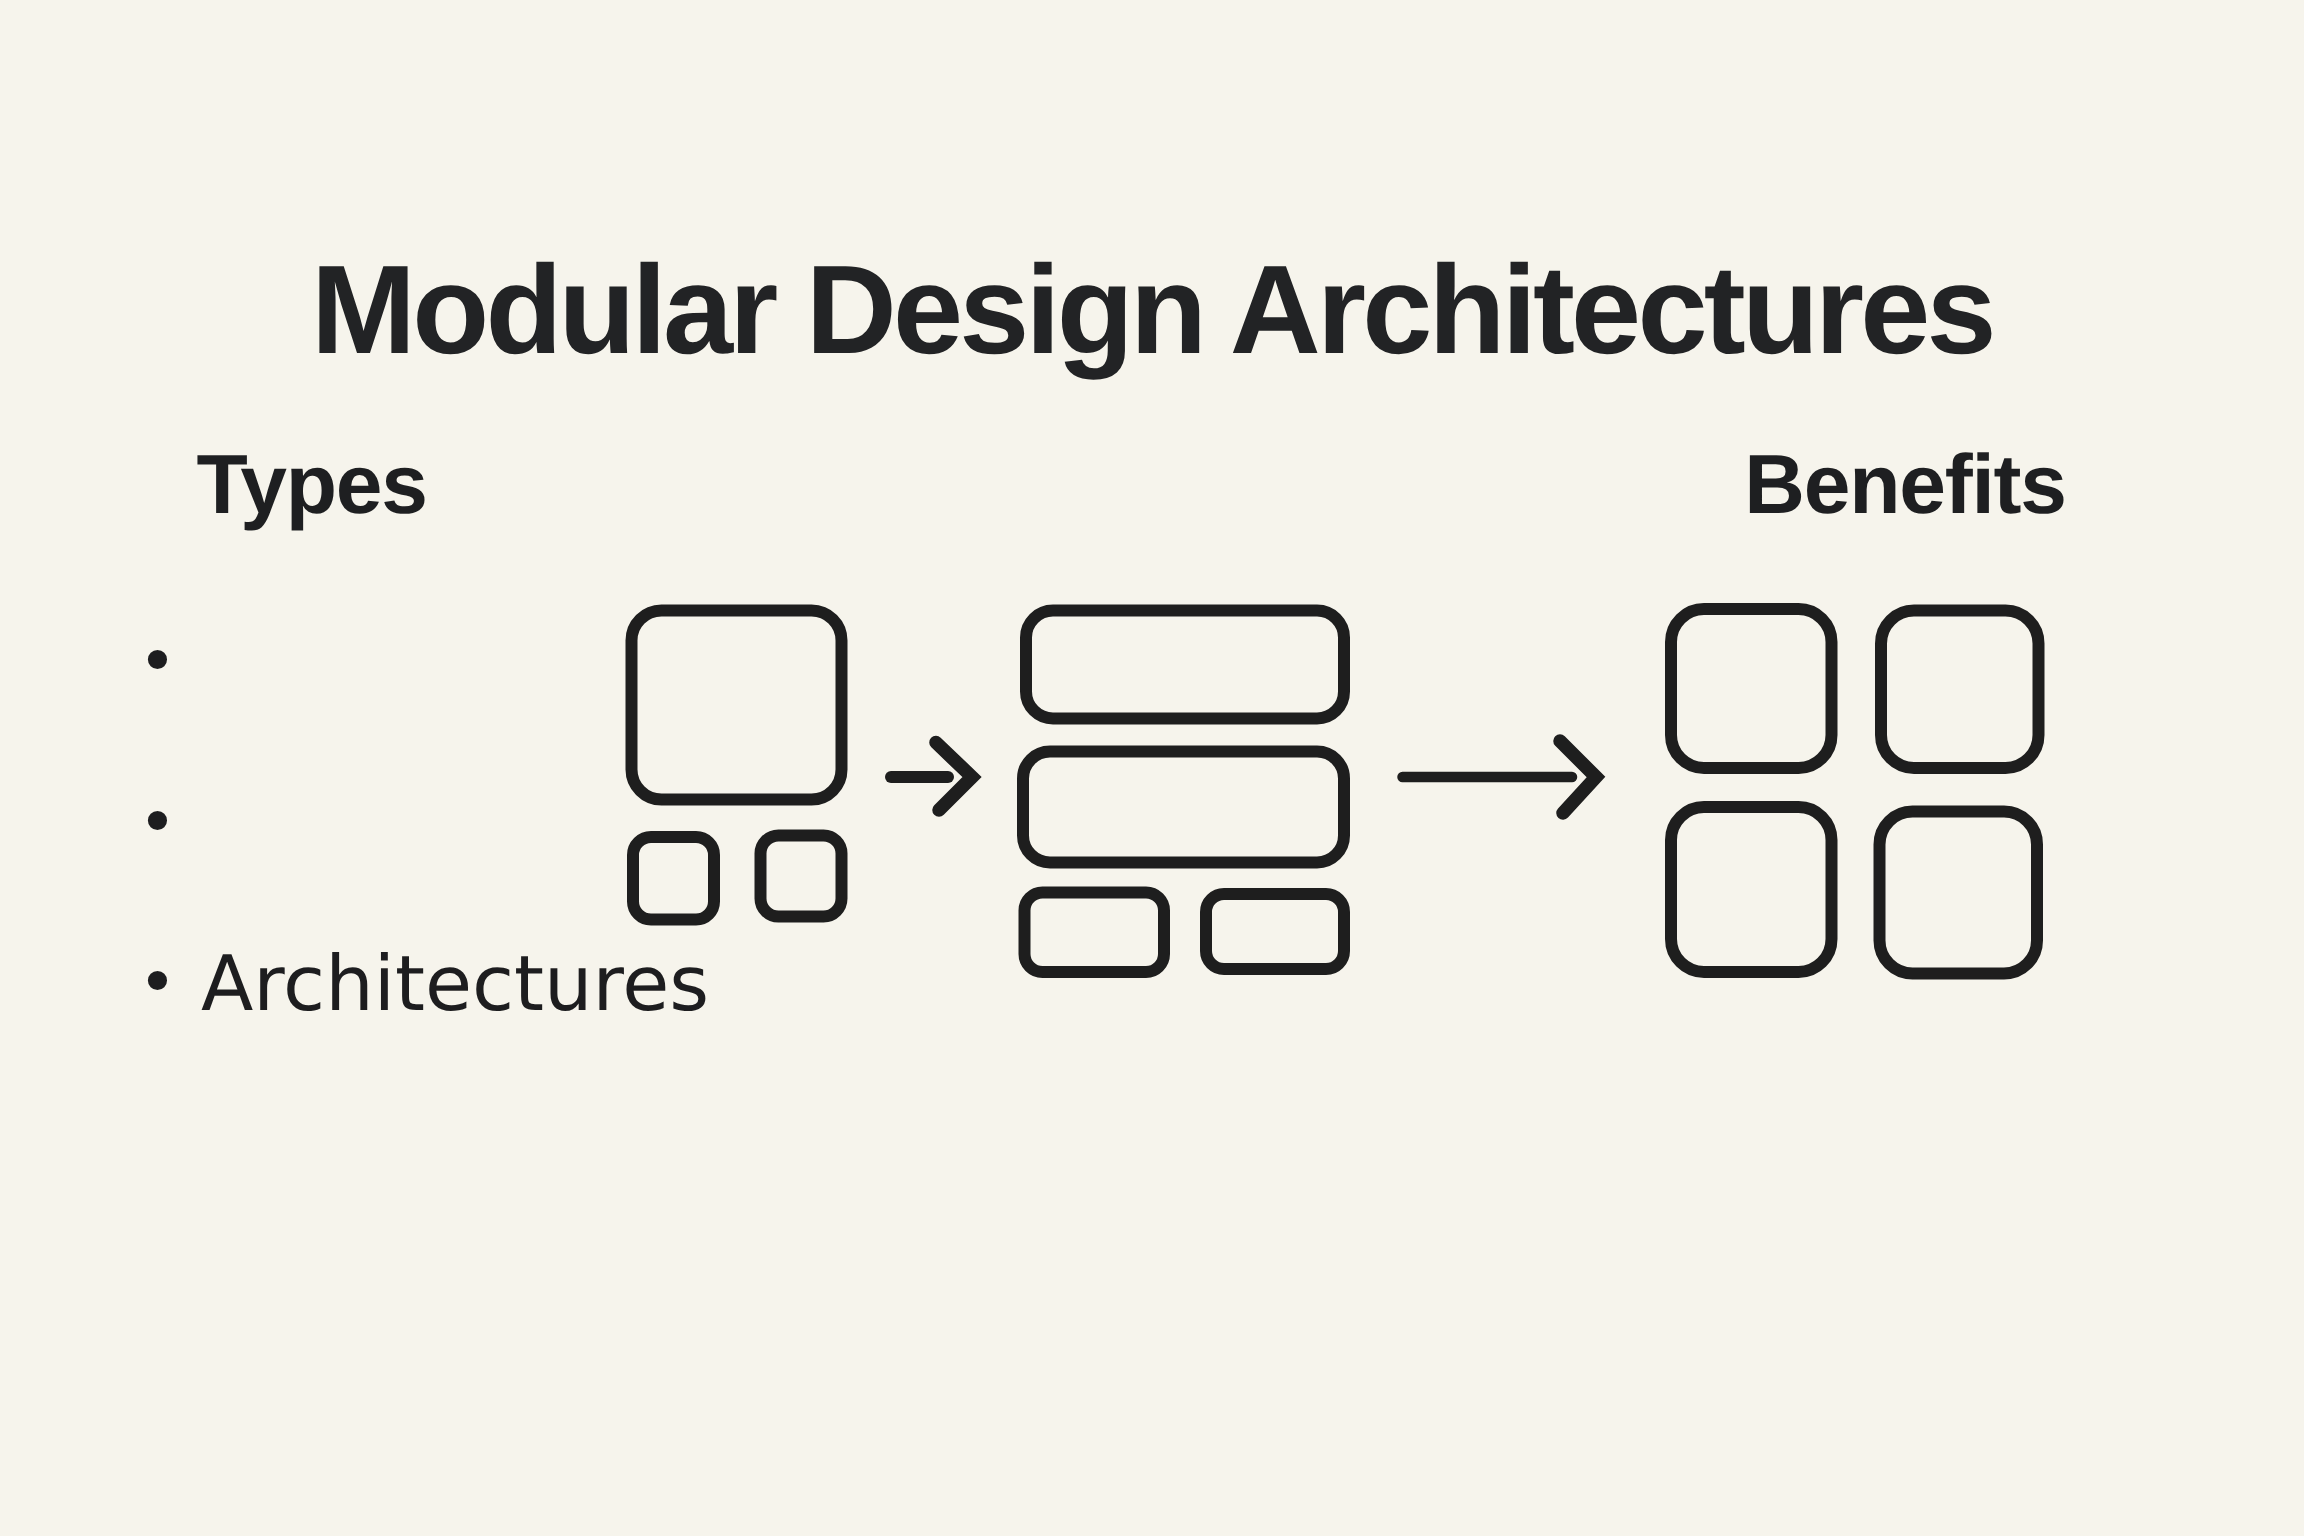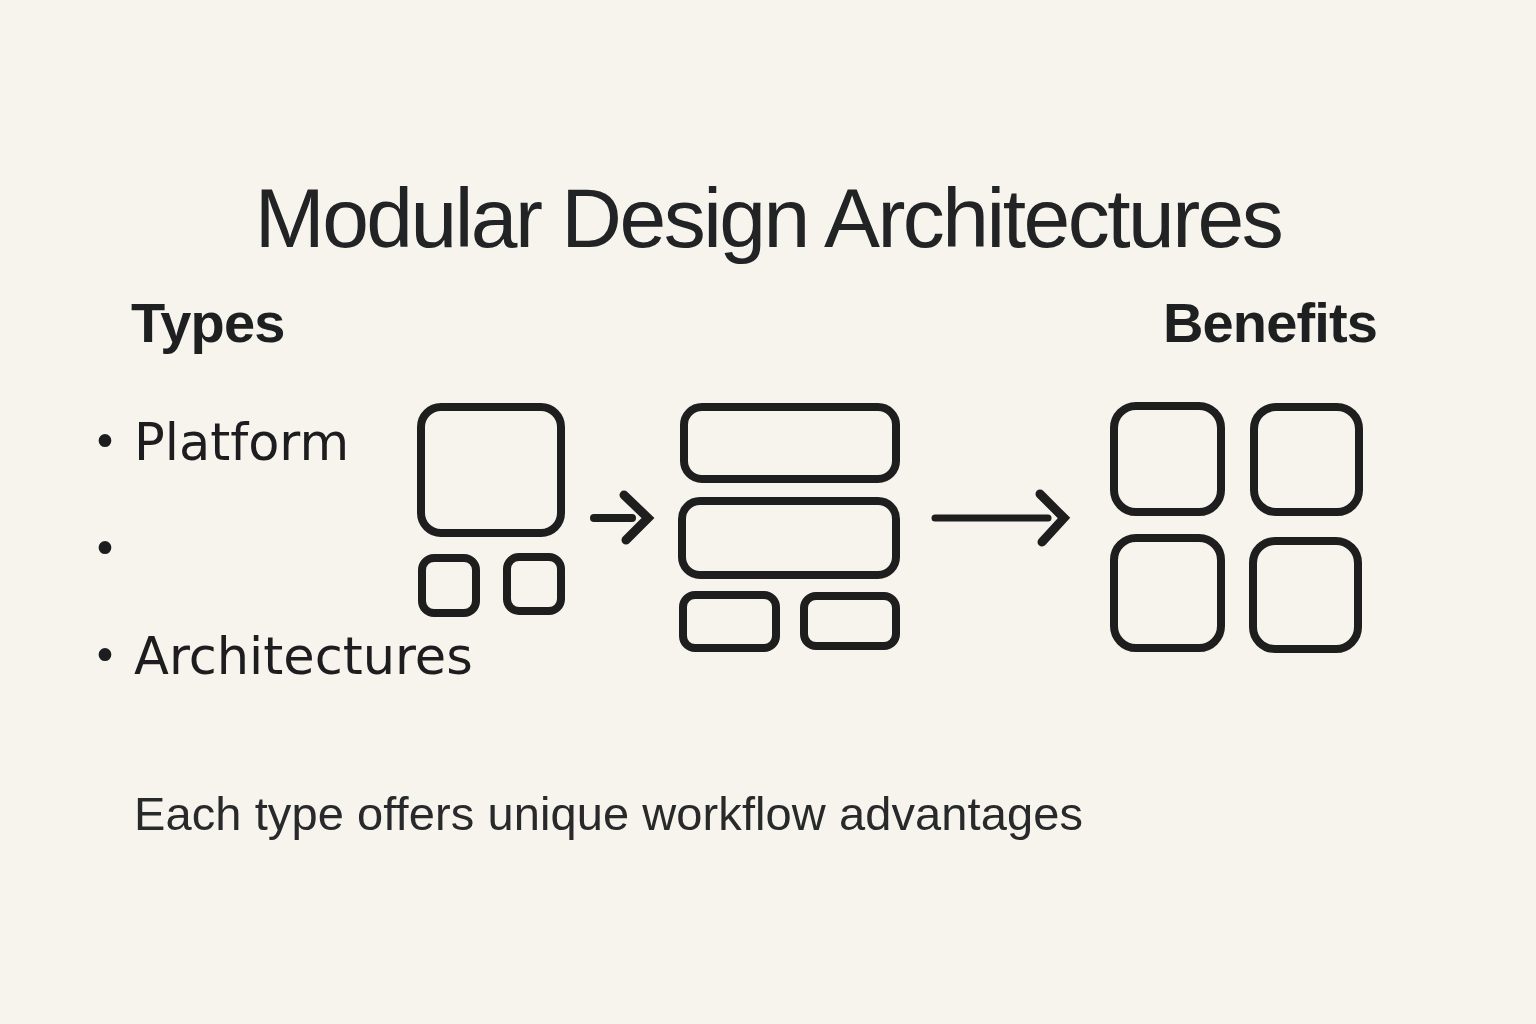--- a/index.html
+++ b/index.html
@@ -16,12 +16,12 @@
 
   .title {
     position: absolute;
-    top: 114px;
+    top: 102px;
     left: 0;
     width: 100%;
     text-align: center;
     font-size: 84px;
-    font-weight: 400;
+    font-weight: 700;
     letter-spacing: -0.03em;
     color: #222325;
   }

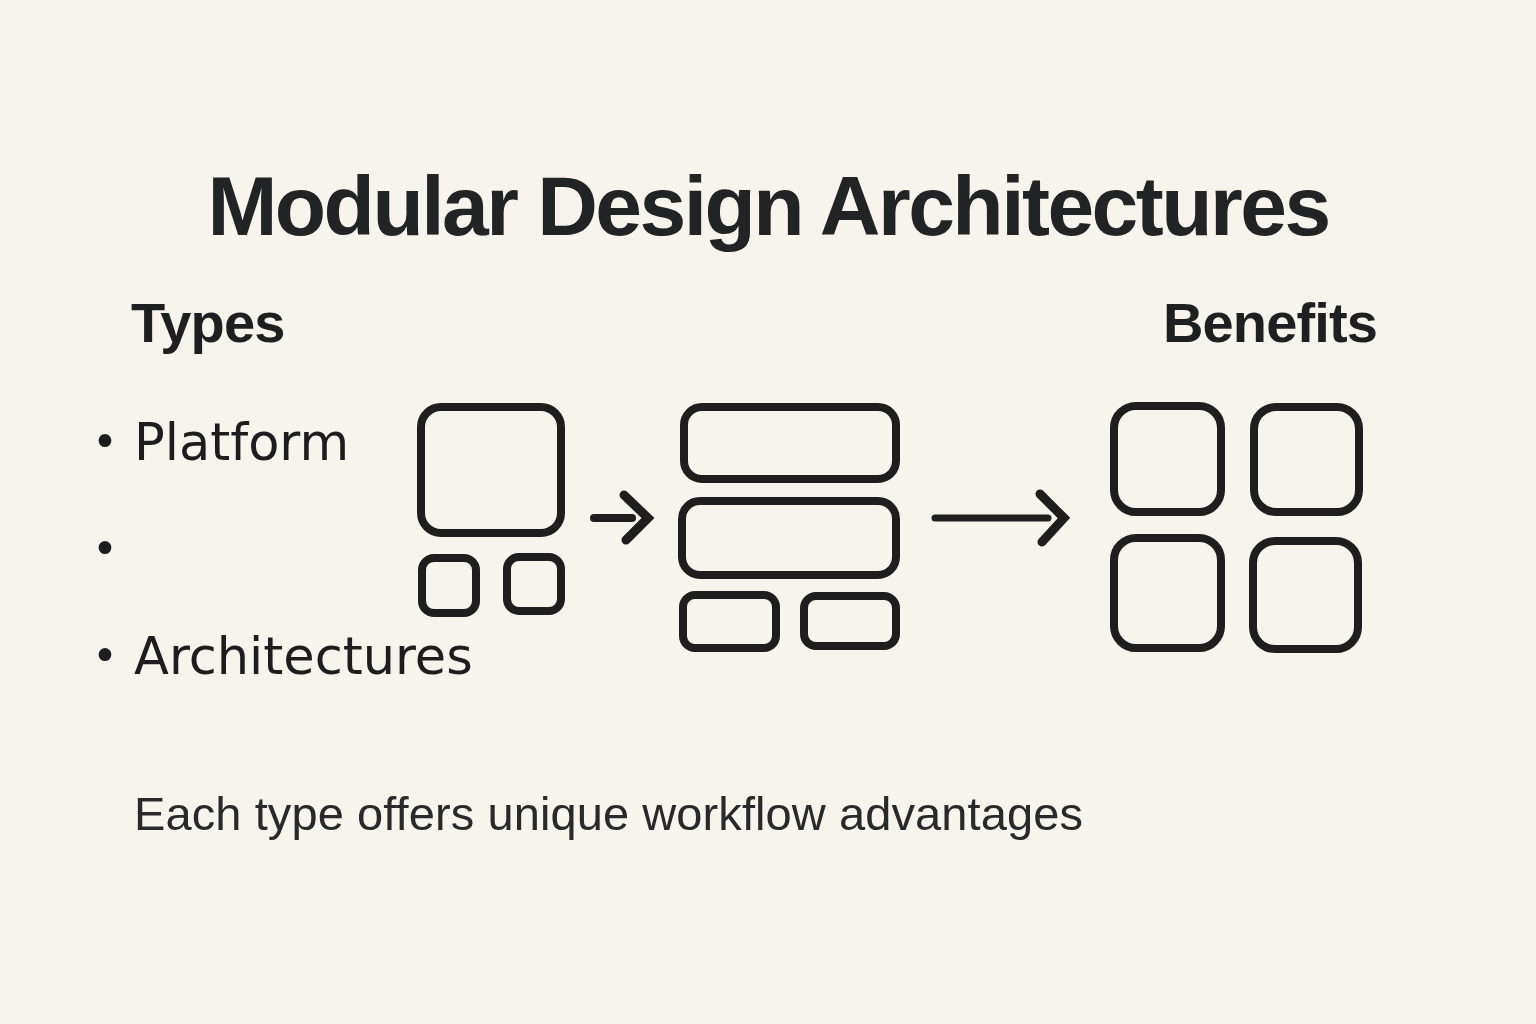--- a/index.html
+++ b/index.html
@@ -109,7 +109,6 @@
   <ul class="types-list">
     <li>
       <span class="bullet">•</span>
-      <span>Platform</span>
     </li>
     <li>
       <span class="bullet">•</span>

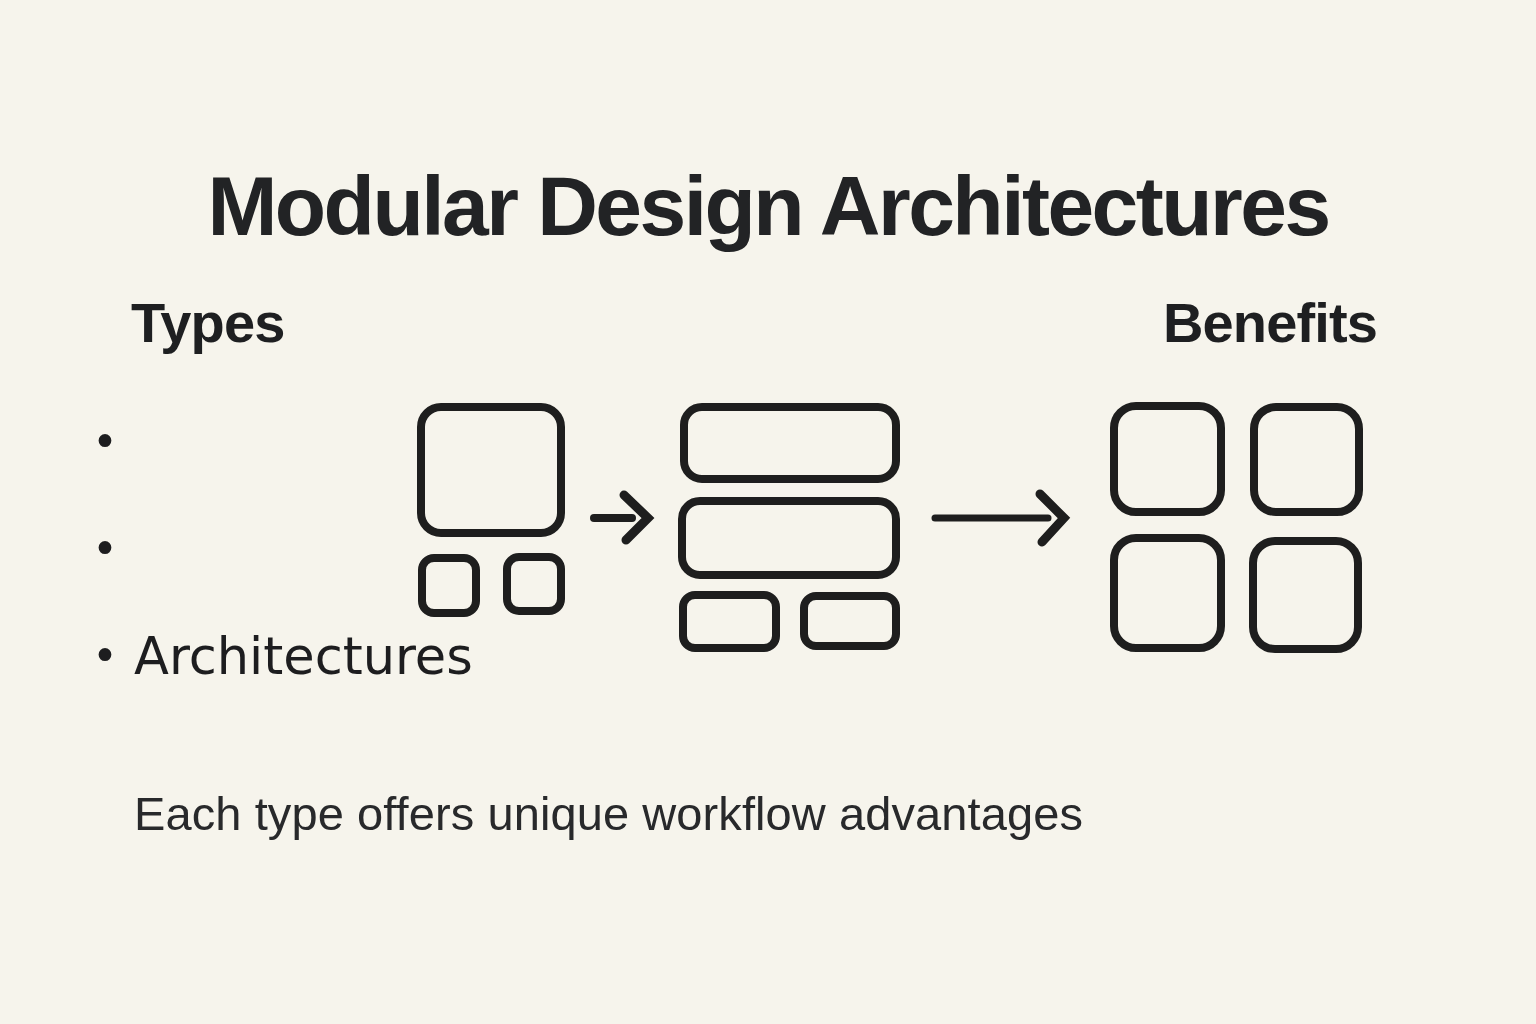--- a/index.html
+++ b/index.html
@@ -143,7 +143,6 @@
   <div class="shape grid-cell" style="left:1110px; top:534px; width:115px; height:118px;"></div>
   <div class="shape grid-cell" style="left:1249px; top:537px; width:113px; height:116px;"></div>
 
-  <div class="caption">Each type offers unique workflow advantages</div>
 
 
 </div>

